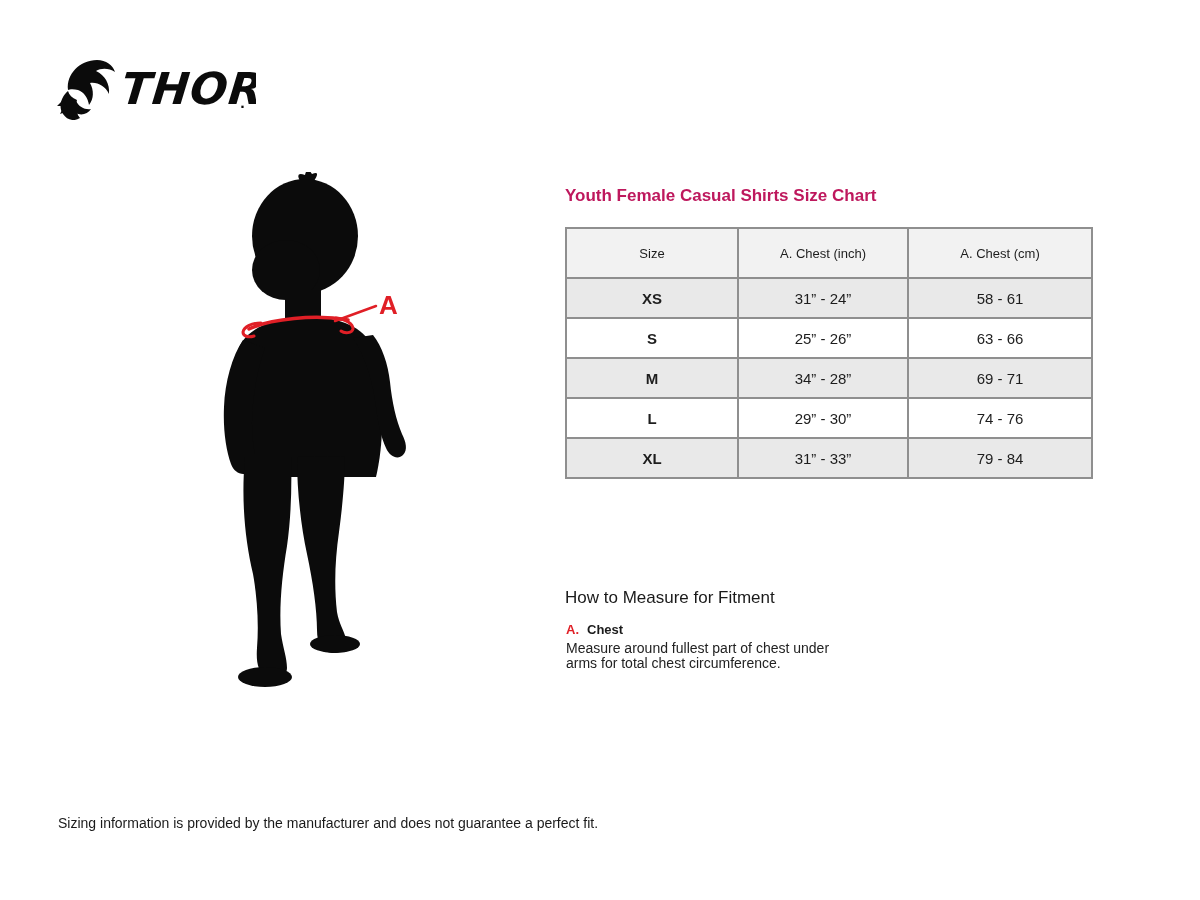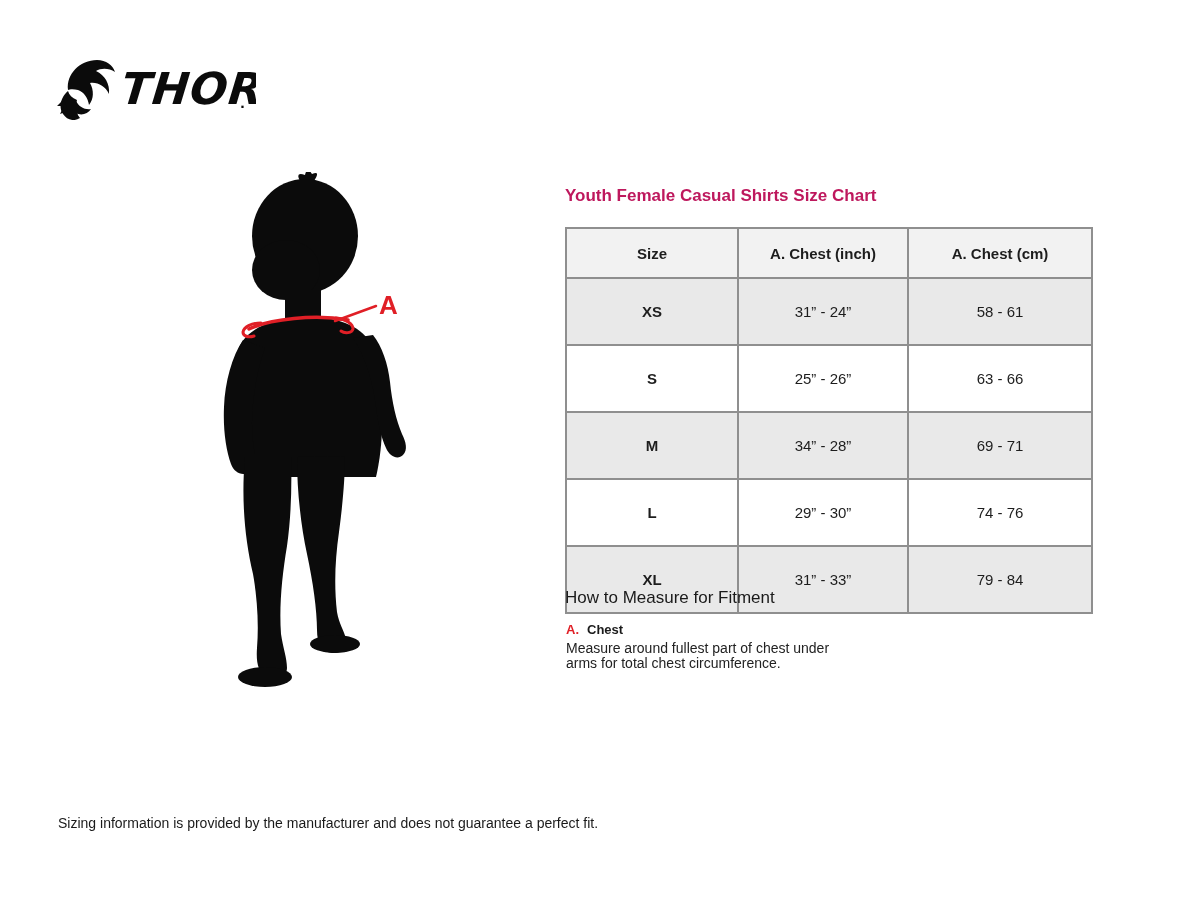--- a/index.html
+++ b/index.html
@@ -26,7 +26,7 @@
     border:2px solid #8f8f8f; text-align:center; vertical-align:middle;
     font-size:15px; color:#1d1d1d;
   }
-  table.size-table th { height:50px; background:#f2f2f2; font-weight:bold; font-size:15px;margin-top:48px; }
+  table.size-table th { height:50px; background:#f2f2f2; font-weight:normal; font-size:13px;margin-top:48px; }
   table.size-table td { height:67px; font-weight:normal; background:#ffffff; }
   table.size-table tr.shaded td { background:#e9e9e9; }
   table.size-table td.size-cell { font-weight:bold; }

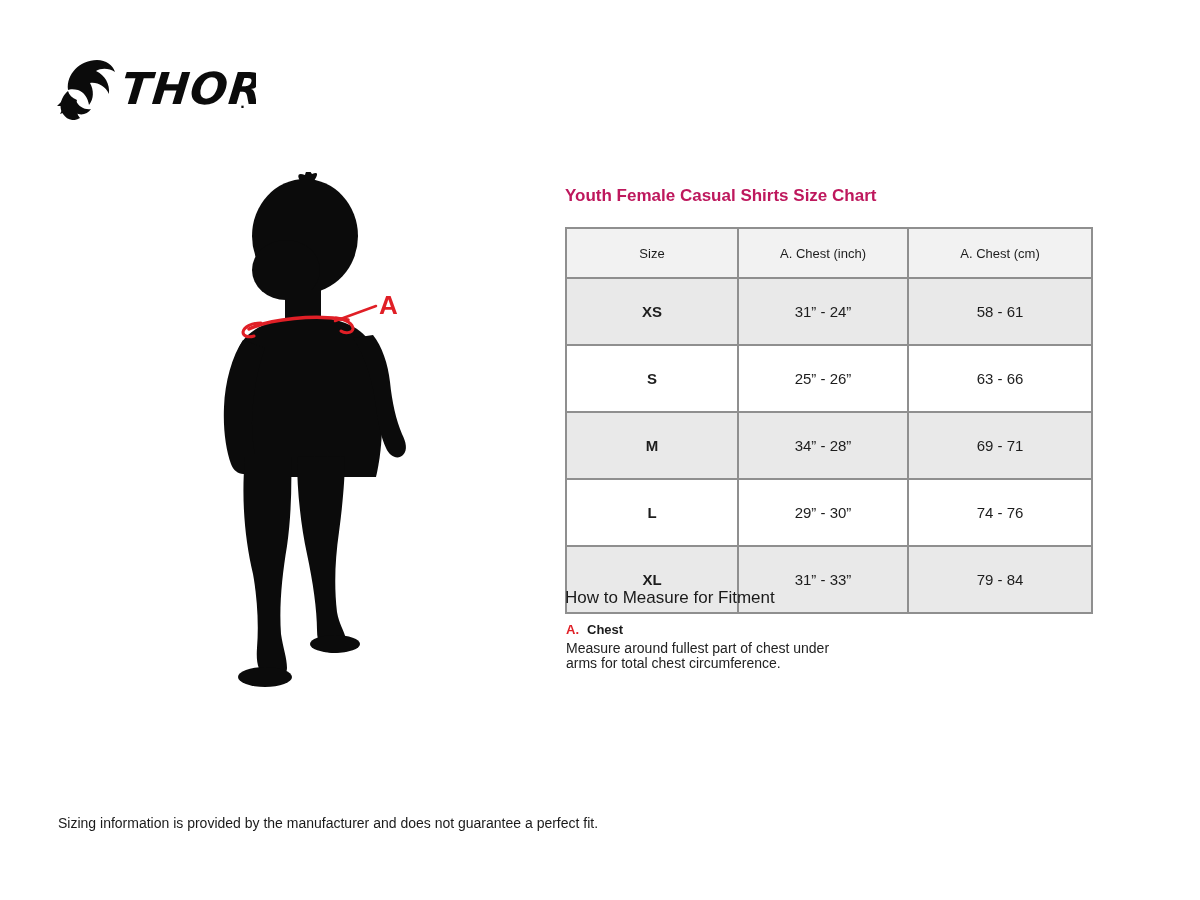--- a/index.html
+++ b/index.html
@@ -27,7 +27,7 @@
     font-size:15px; color:#1d1d1d;
   }
   table.size-table th { height:50px; background:#f2f2f2; font-weight:normal; font-size:13px;margin-top:48px; }
-  table.size-table td { height:67px; font-weight:normal; background:#ffffff; }
+  table.size-table td { height:40px; font-weight:normal; background:#ffffff; }
   table.size-table tr.shaded td { background:#e9e9e9; }
   table.size-table td.size-cell { font-weight:bold; }
 

